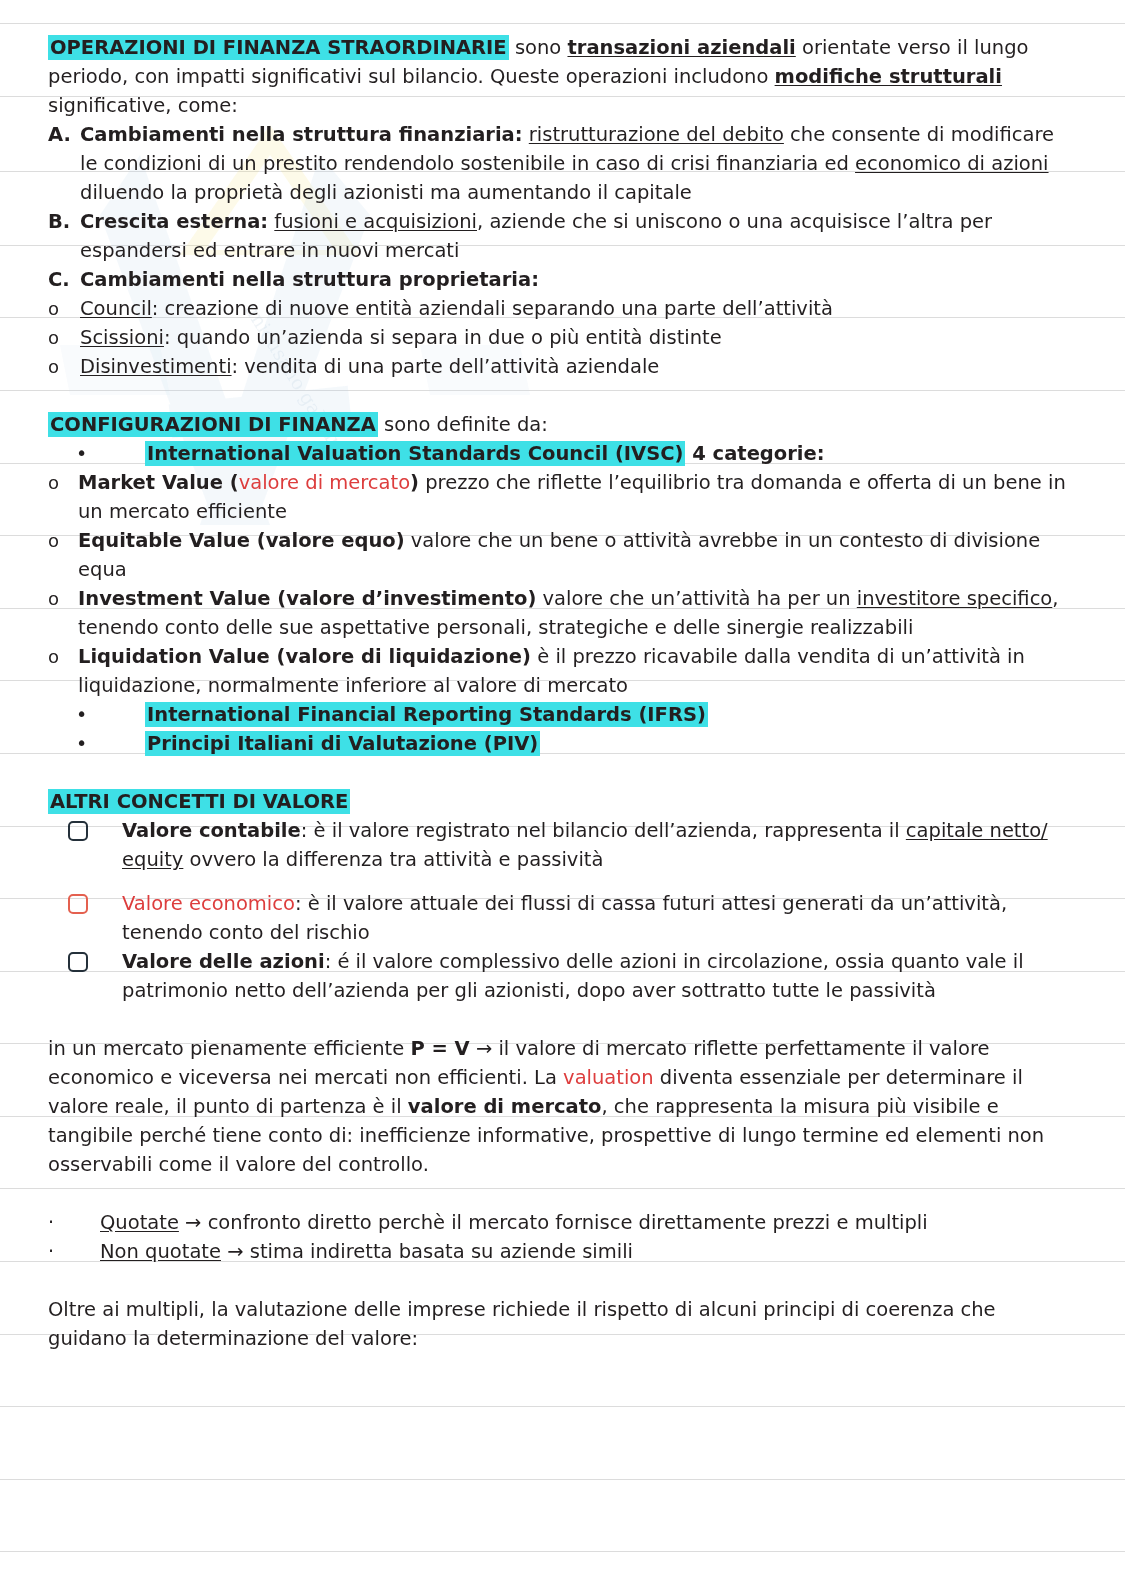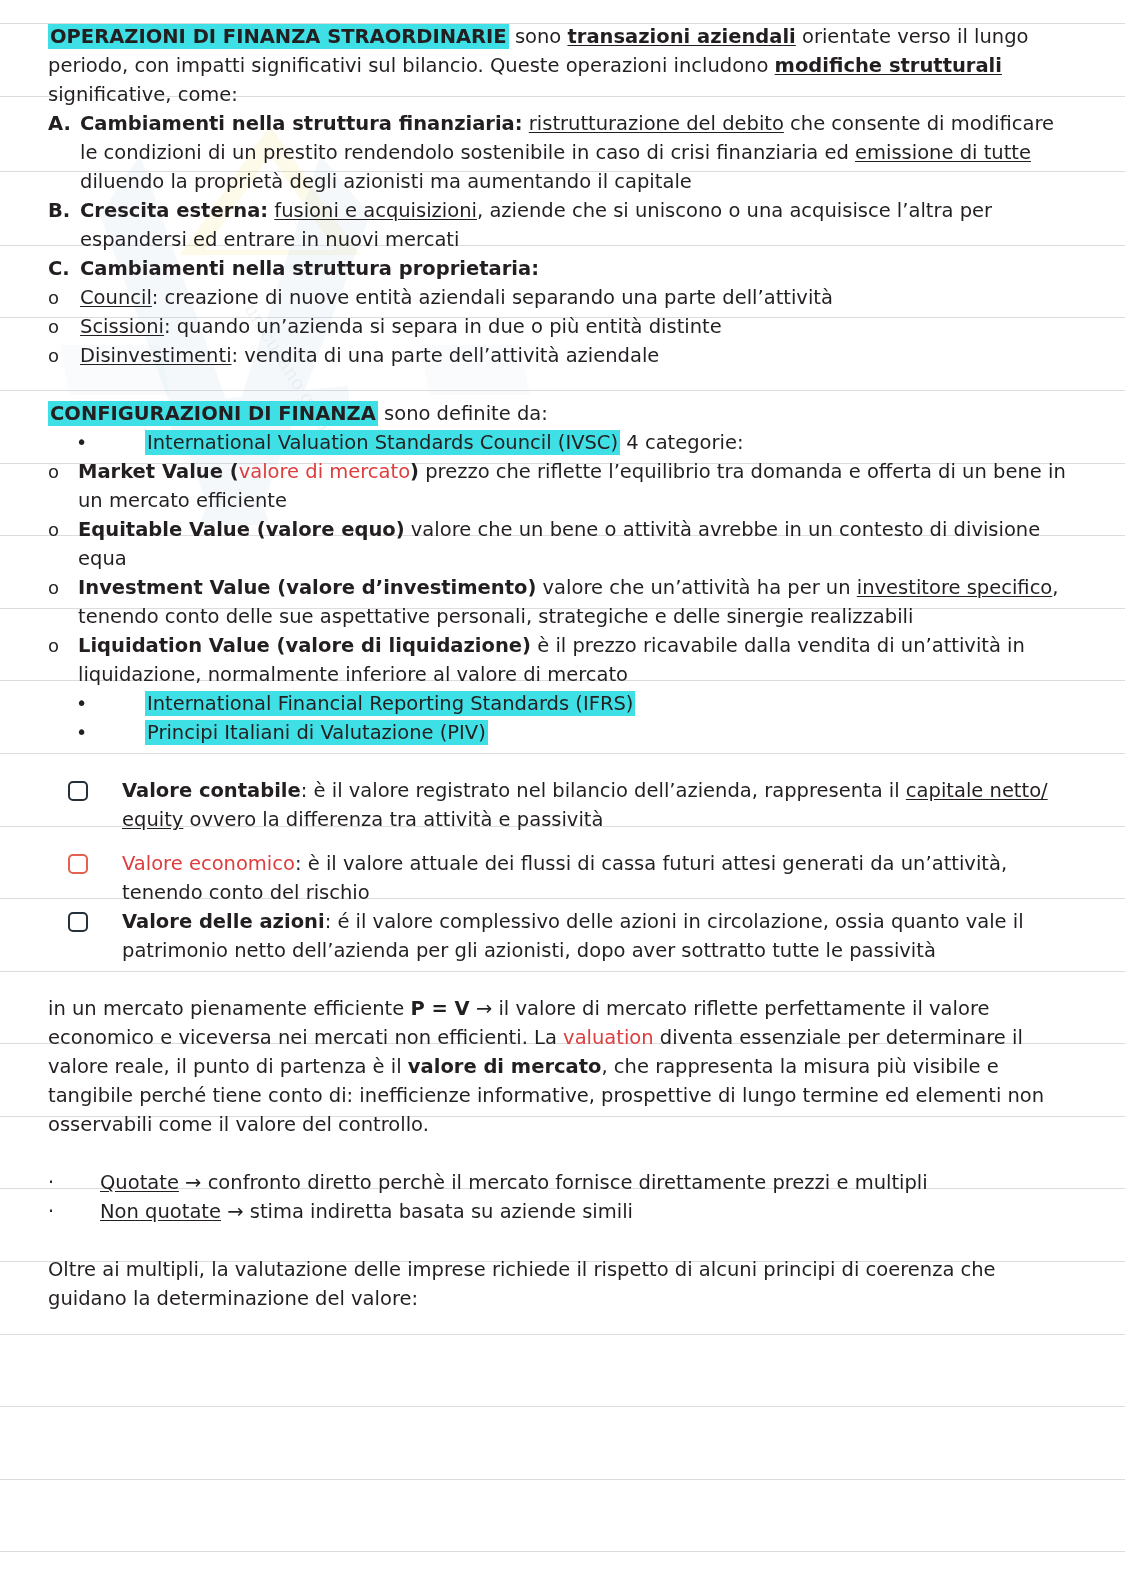--- a/index.html
+++ b/index.html
@@ -56,6 +56,7 @@
     font-size: 19.5px;
     line-height: 29px;
     color: #231f20;
+    margin-top: 11px;
   }
 
   .para { margin: 0; }

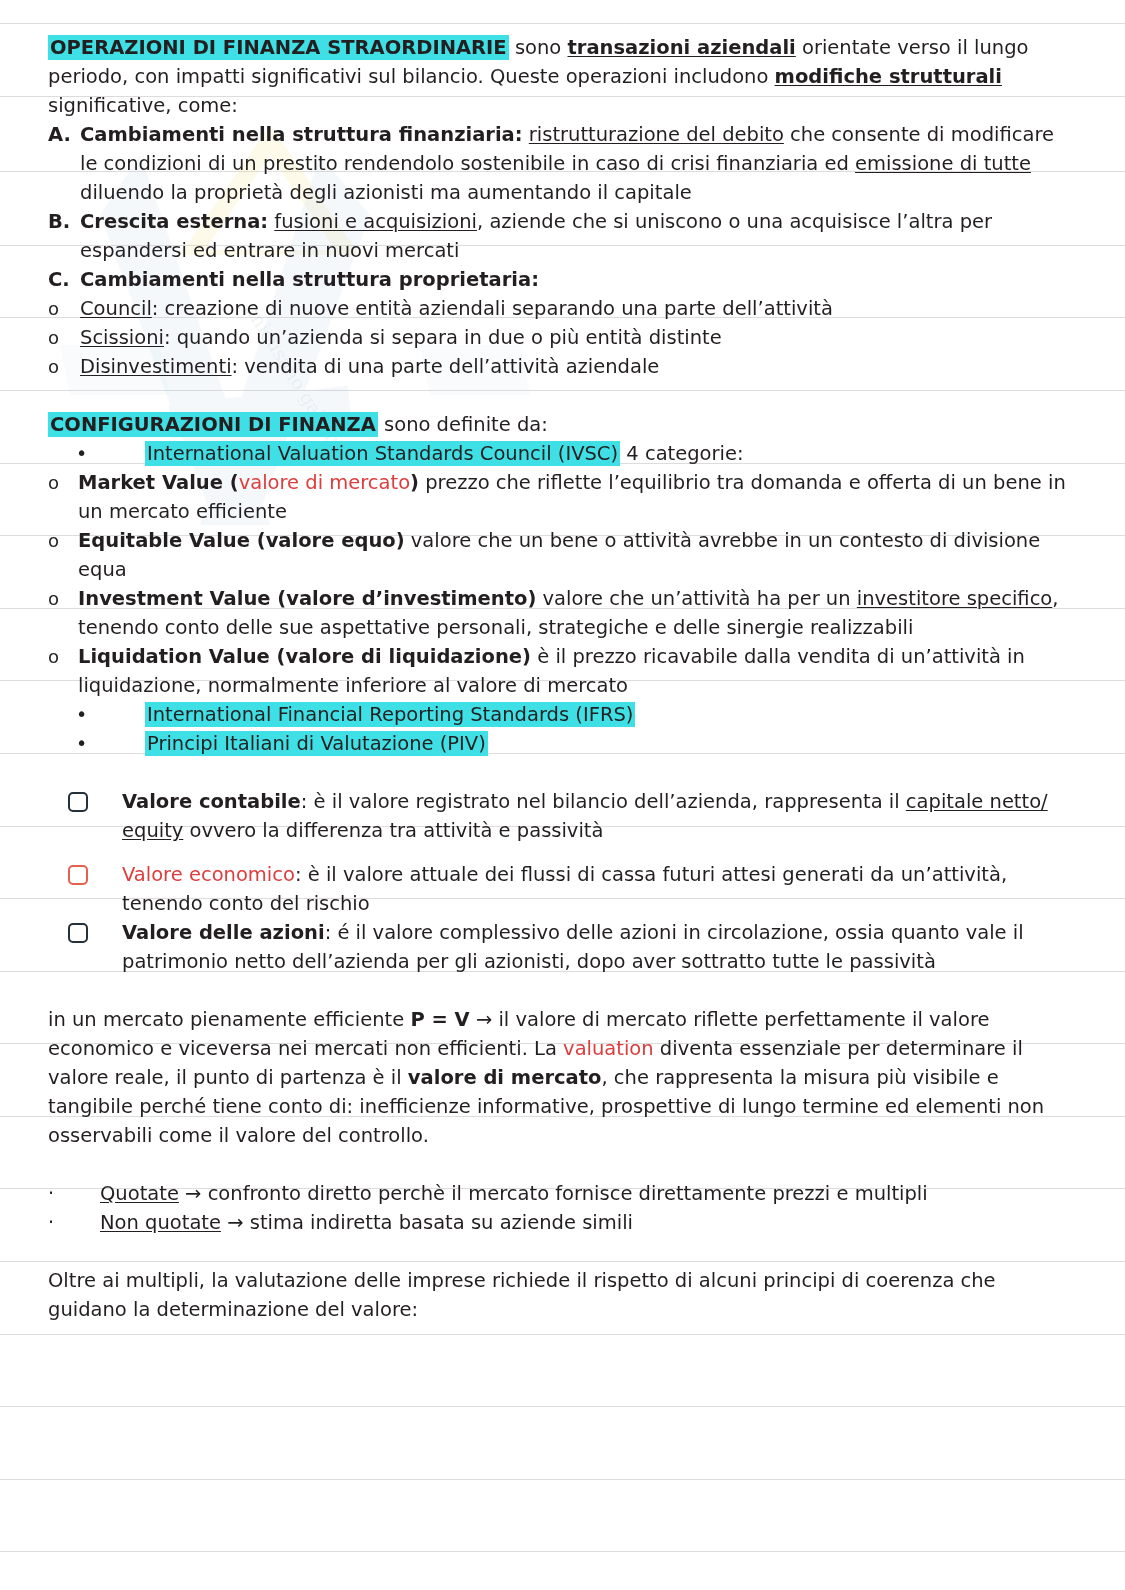--- a/index.html
+++ b/index.html
@@ -217,7 +217,7 @@
 
     <div class="lettered">
       <span class="marker">A.</span>
-      <span class="body"><span class="b">Cambiamenti nella struttura finanziaria:</span> <span class="u">ristrutturazione del debito</span><span> che consente di modificare le condizioni di un prestito rendendolo sostenibile in caso di crisi finanziaria ed </span><span class="u">emissione di tutte</span><span> diluendo la proprietà degli azionisti ma aumentando il capitale</span></span>
+      <span class="body"><span class="b">Cambiamenti nella struttura finanziaria:</span> <span class="u">ristrutturazione del debito</span><span> che consente di modificare le condizioni di un prestito rendendolo sostenibile in caso di crisi finanziaria ed </span><span class="u">economico di azioni</span><span> diluendo la proprietà degli azionisti ma aumentando il capitale</span></span>
     </div>
 
     <div class="lettered">

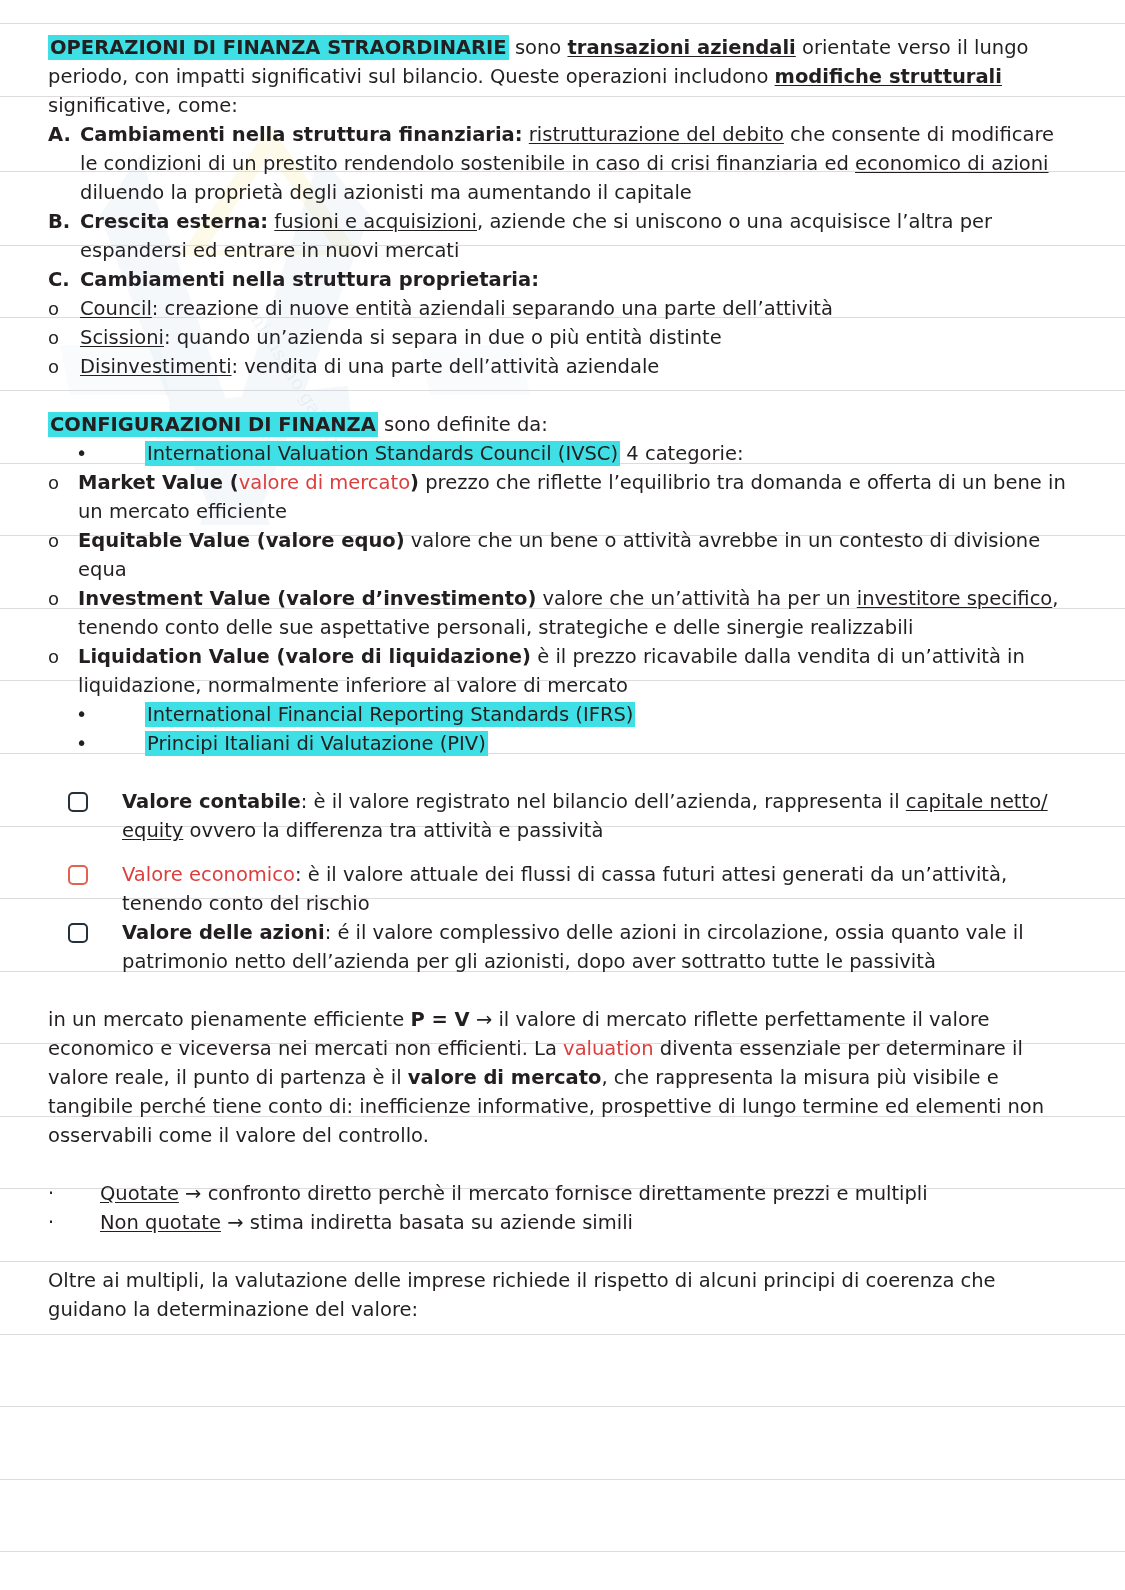--- a/index.html
+++ b/index.html
@@ -117,7 +117,7 @@
     line-height: 29px;
   }
   .bullet .gap { flex: 0 0 auto; width: 52px; }
-  .bullet .body { flex: 1 1 auto; }
+  .bullet .body { flex: 1 1 auto; font-weight: bold; }
 
   
   .mdot {

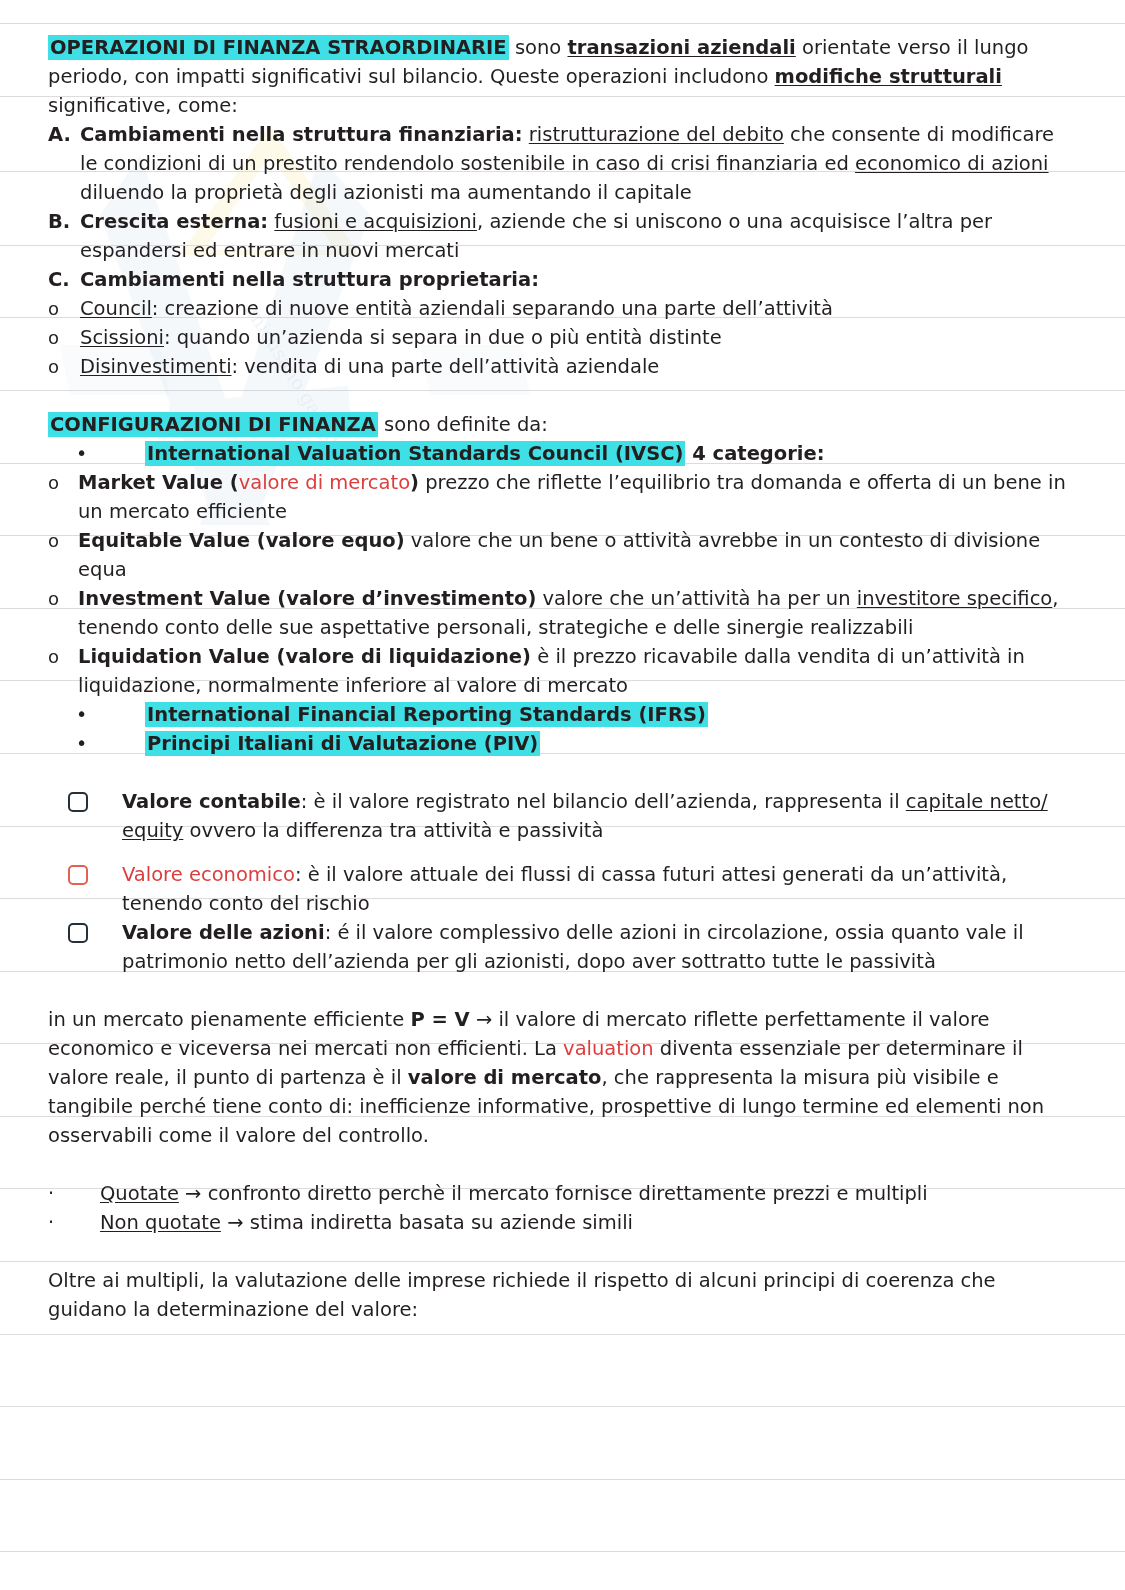--- a/index.html
+++ b/index.html
@@ -289,6 +289,7 @@
 
     <div class="spacer"></div>
 
+    <p class="para"><span class="hl-cyan b">ALTRI CONCETTI DI VALORE</span></p>
 
     <div class="cbrow">
       <span class="cbwrap">

